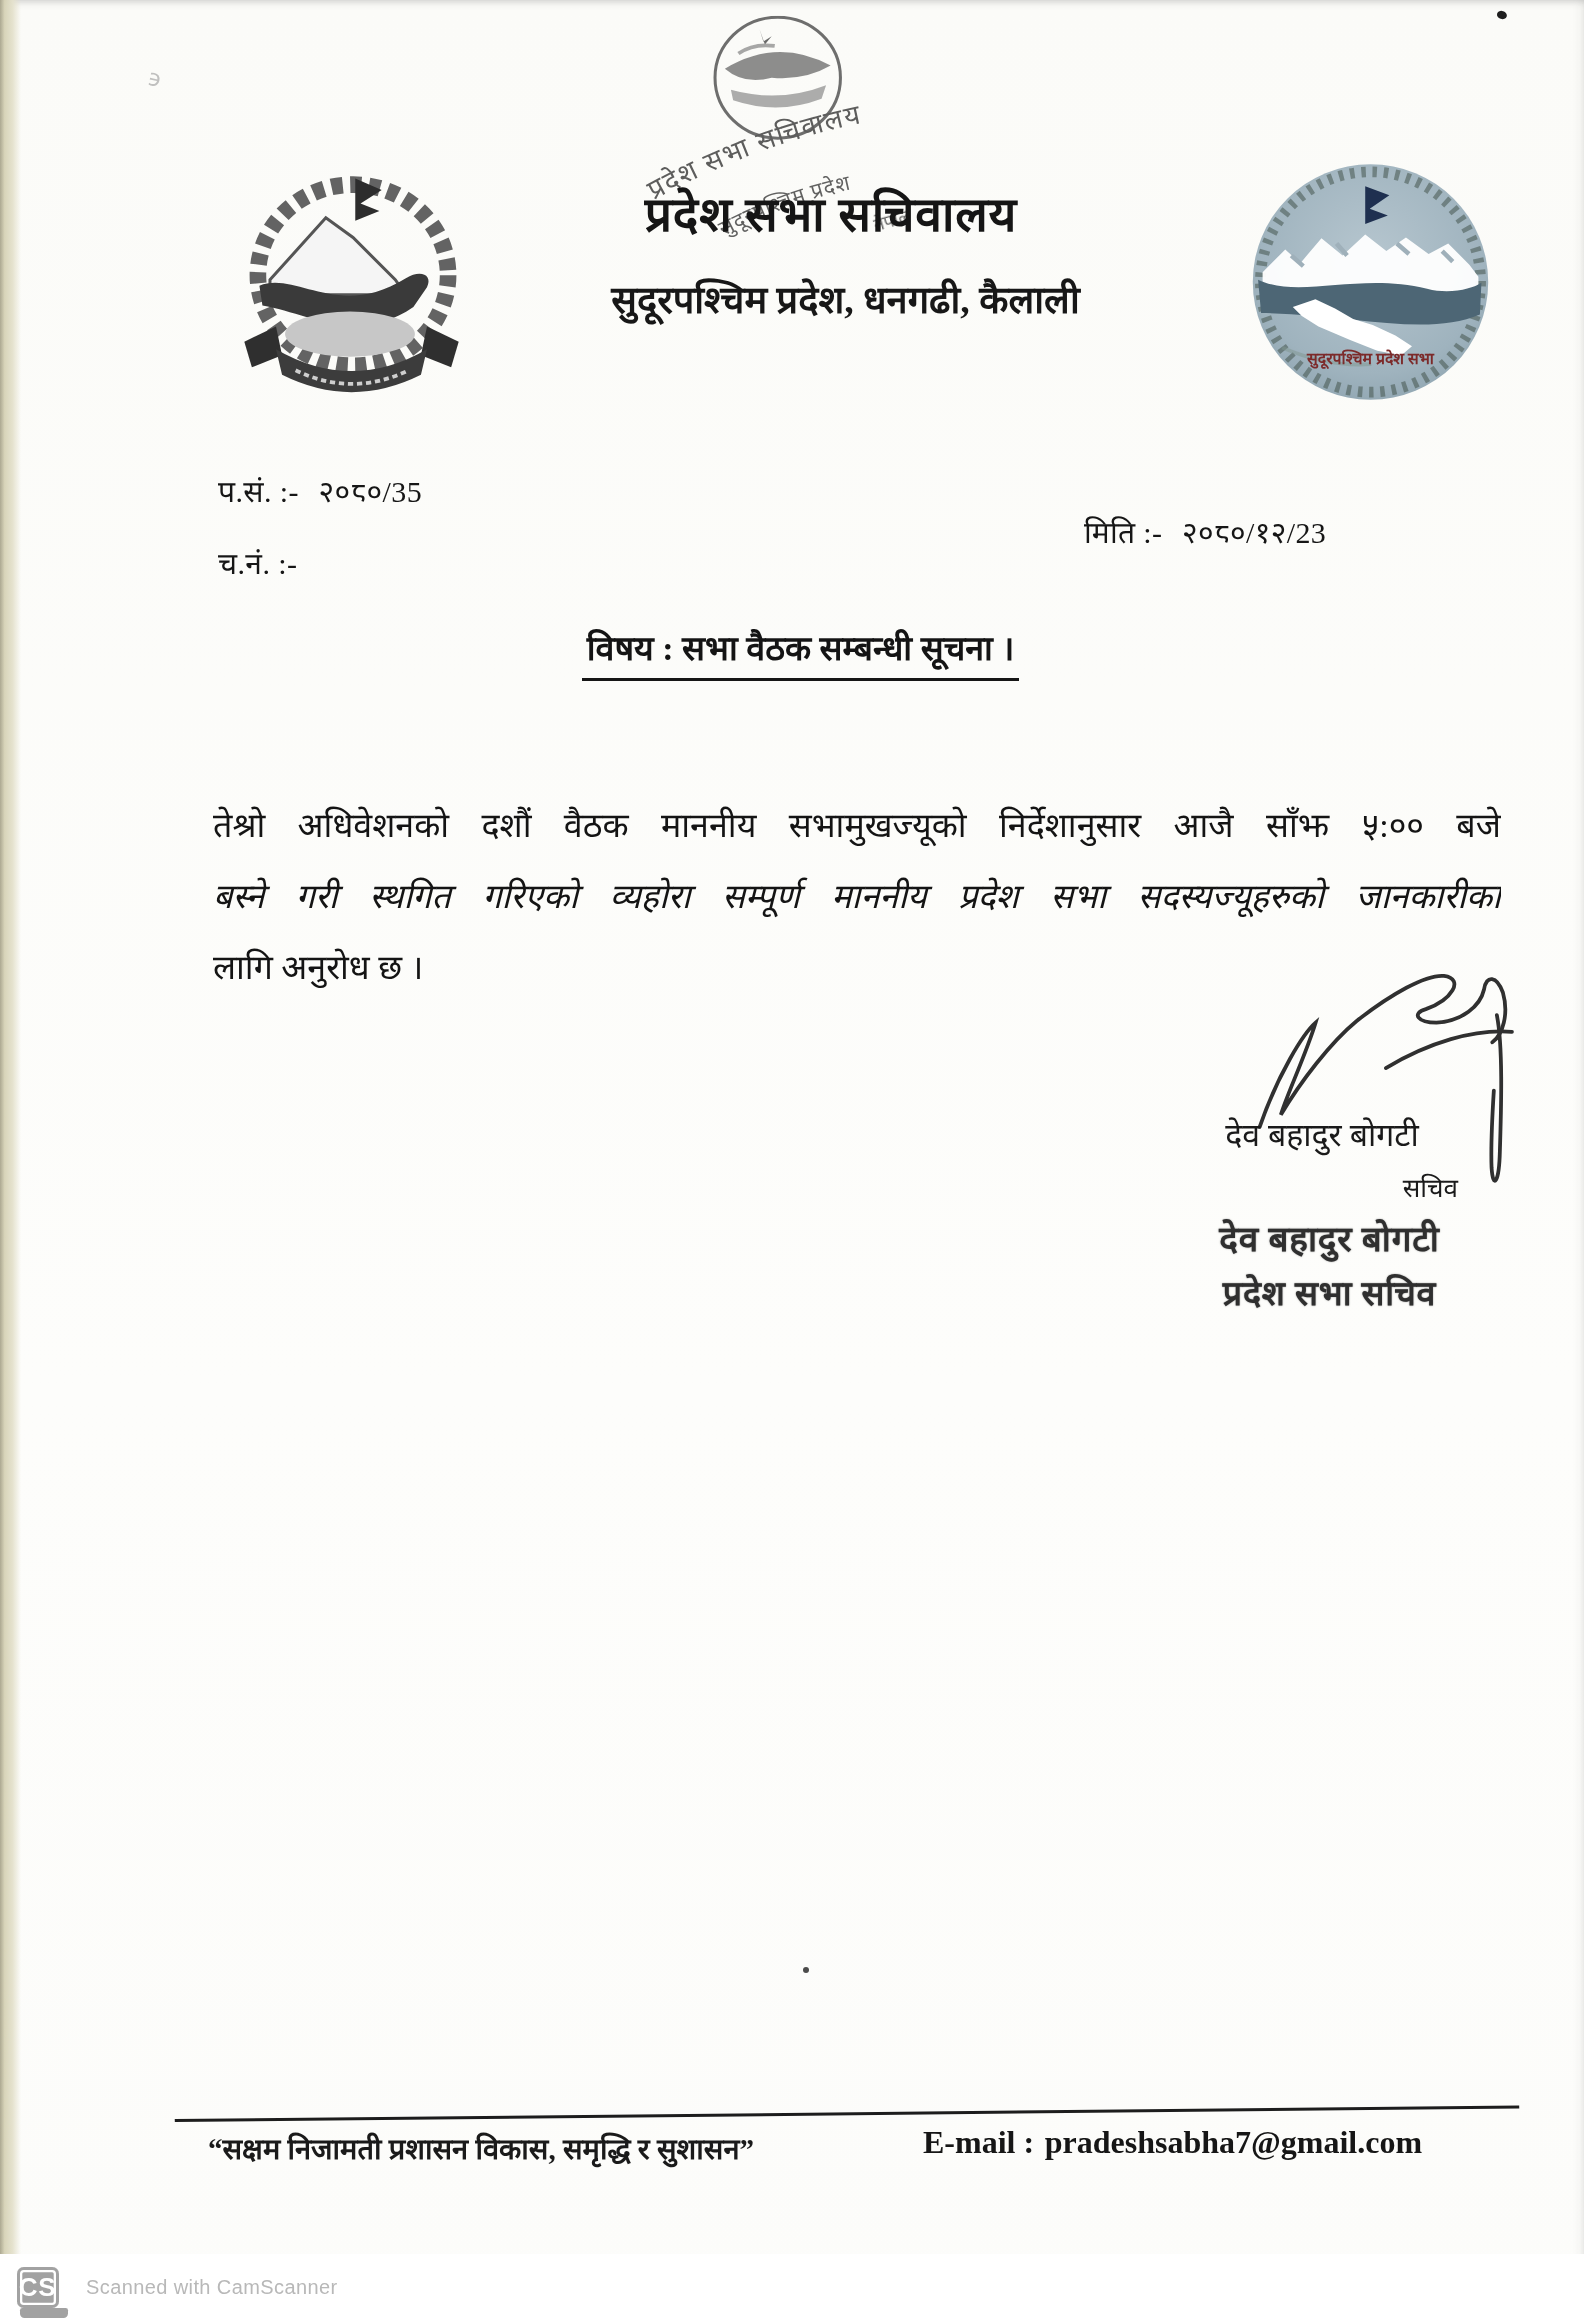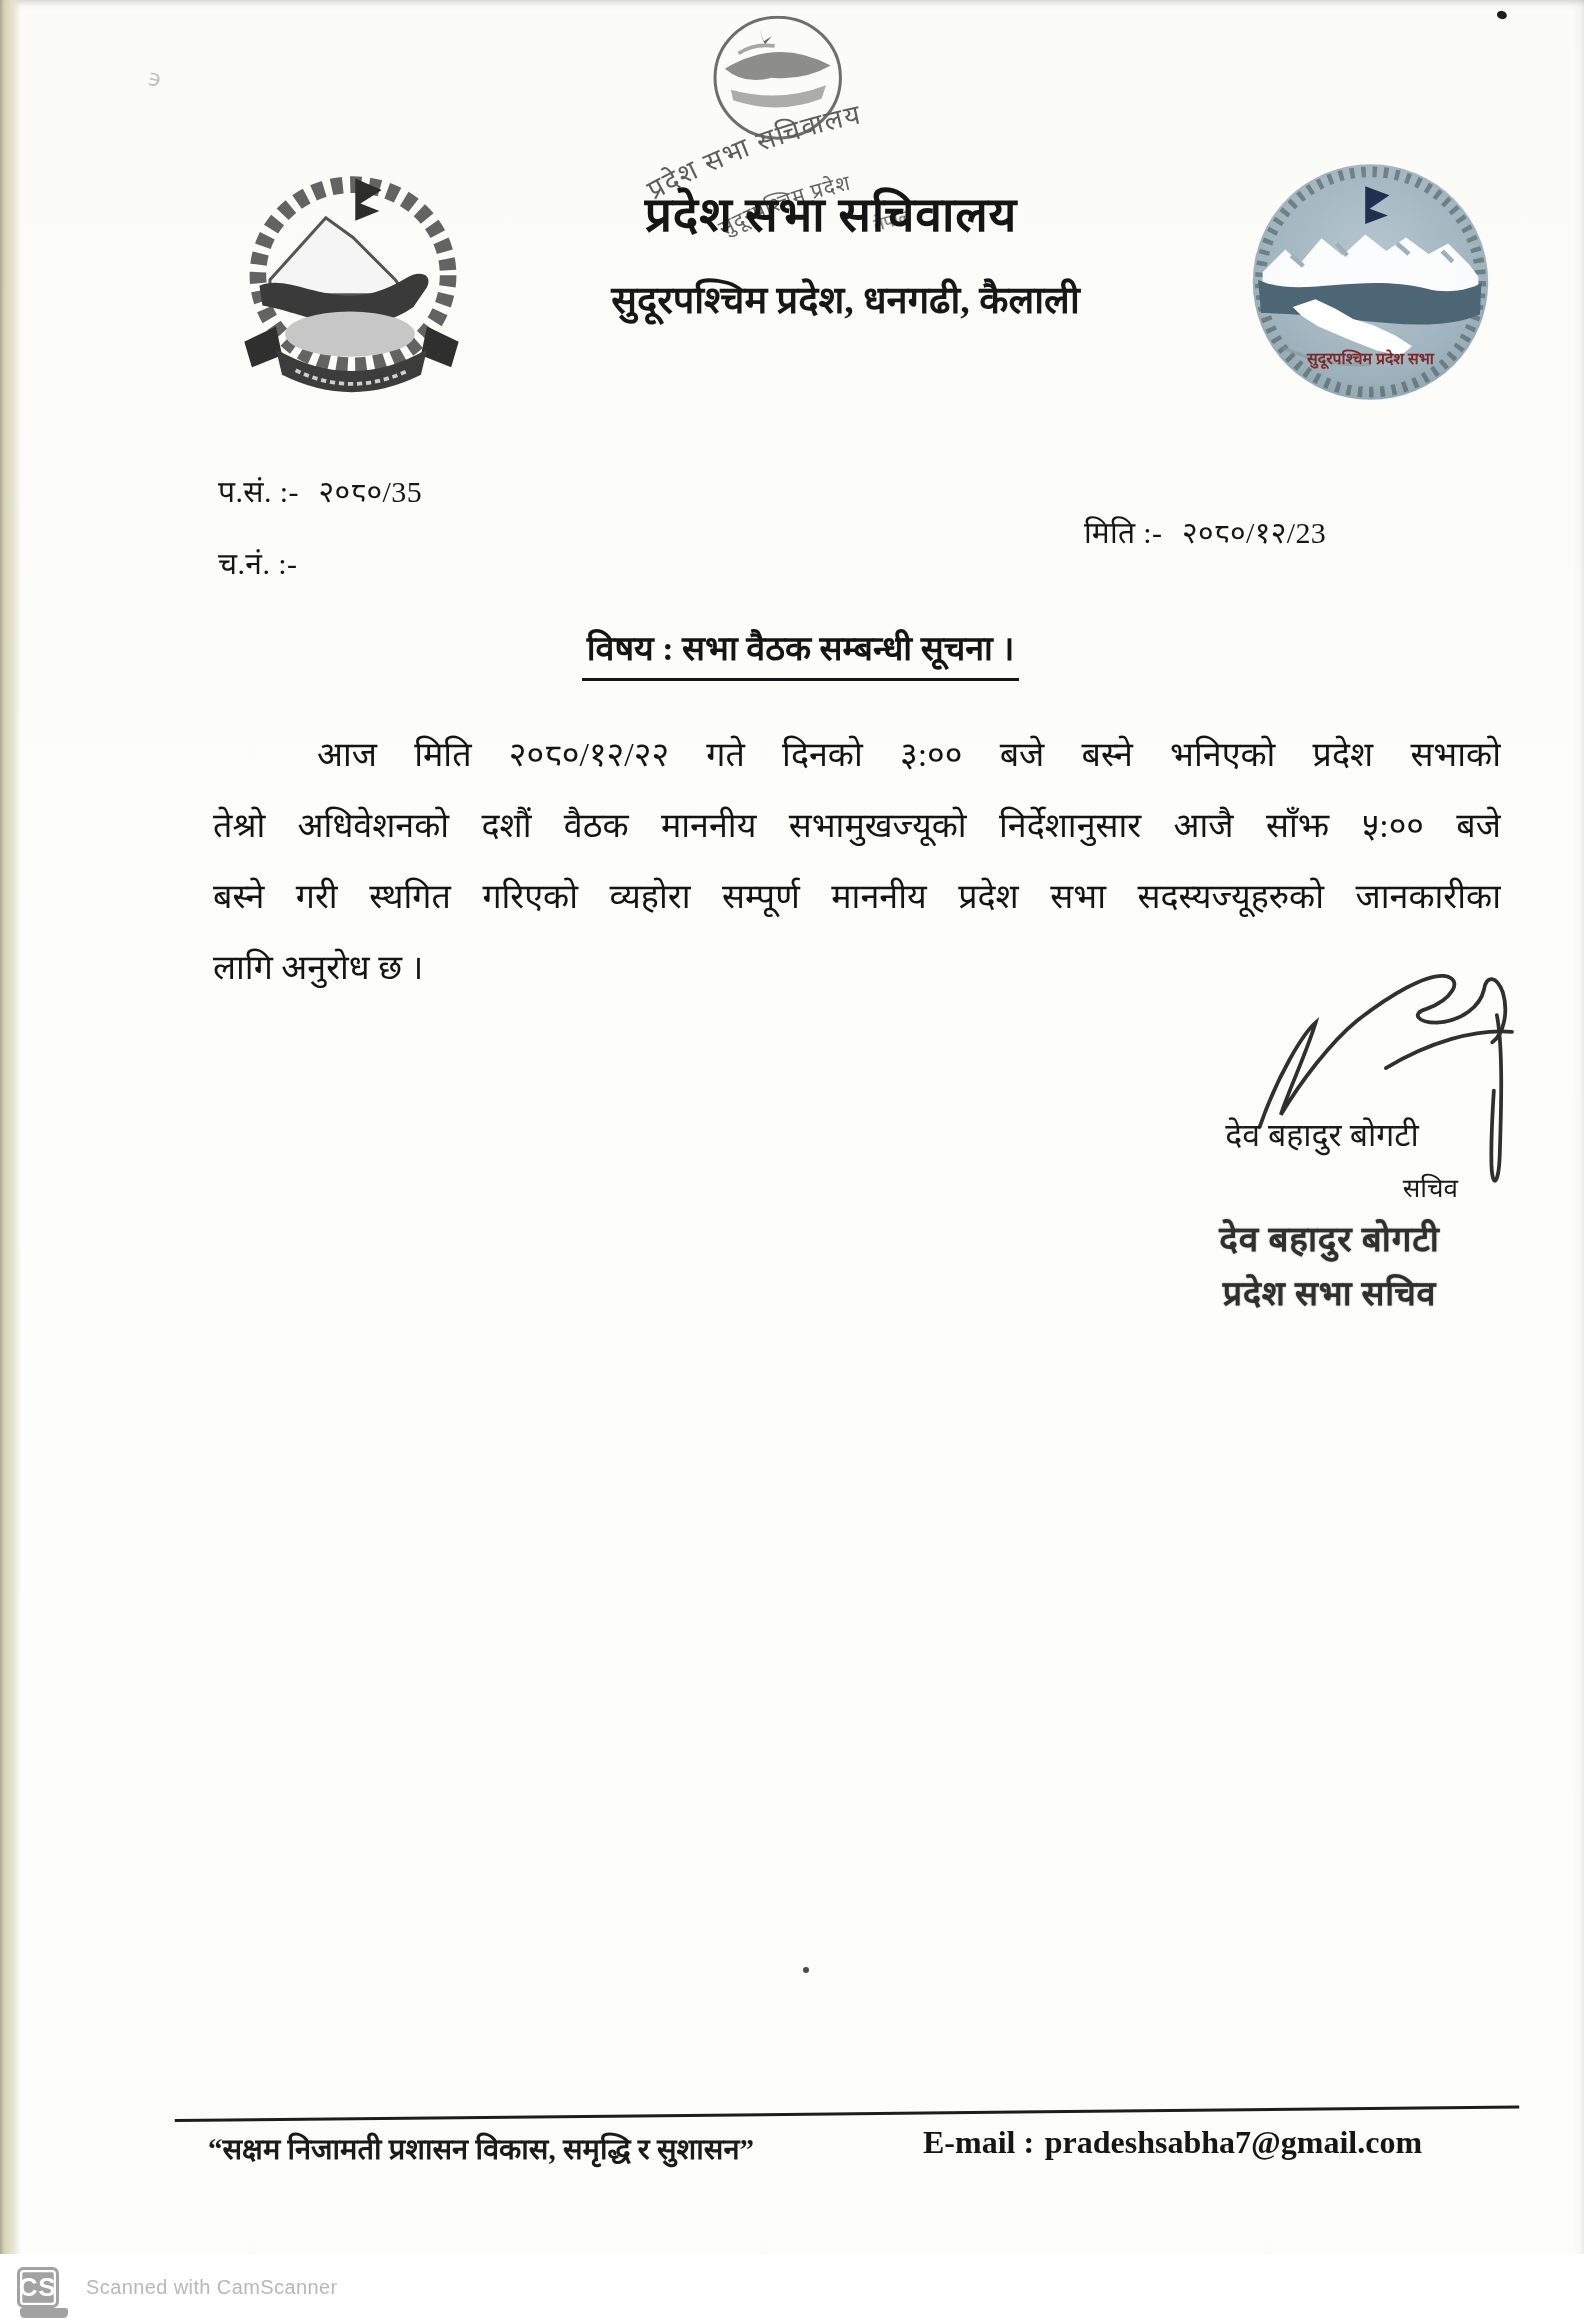--- a/index.html
+++ b/index.html
@@ -154,7 +154,6 @@
     <span class="subject">विषय : सभा वैठक सम्बन्धी सूचना ।</span>
   </div>
 
-  <div class="abs bline just l1">आज मिति २०८०/१२/२२ गते दिनको ३:०० बजे बस्ने भनिएको प्रदेश सभाको</div>
   <div class="abs bline just l2">तेश्रो अधिवेशनको दशौं वैठक माननीय सभामुखज्यूको निर्देशानुसार आजै साँझ ५:०० बजे</div>
   <div class="abs bline just l3">बस्ने गरी स्थगित गरिएको व्यहोरा सम्पूर्ण माननीय प्रदेश सभा सदस्यज्यूहरुको जानकारीका</div>
   <div class="abs bline l4">लागि अनुरोध छ ।</div>

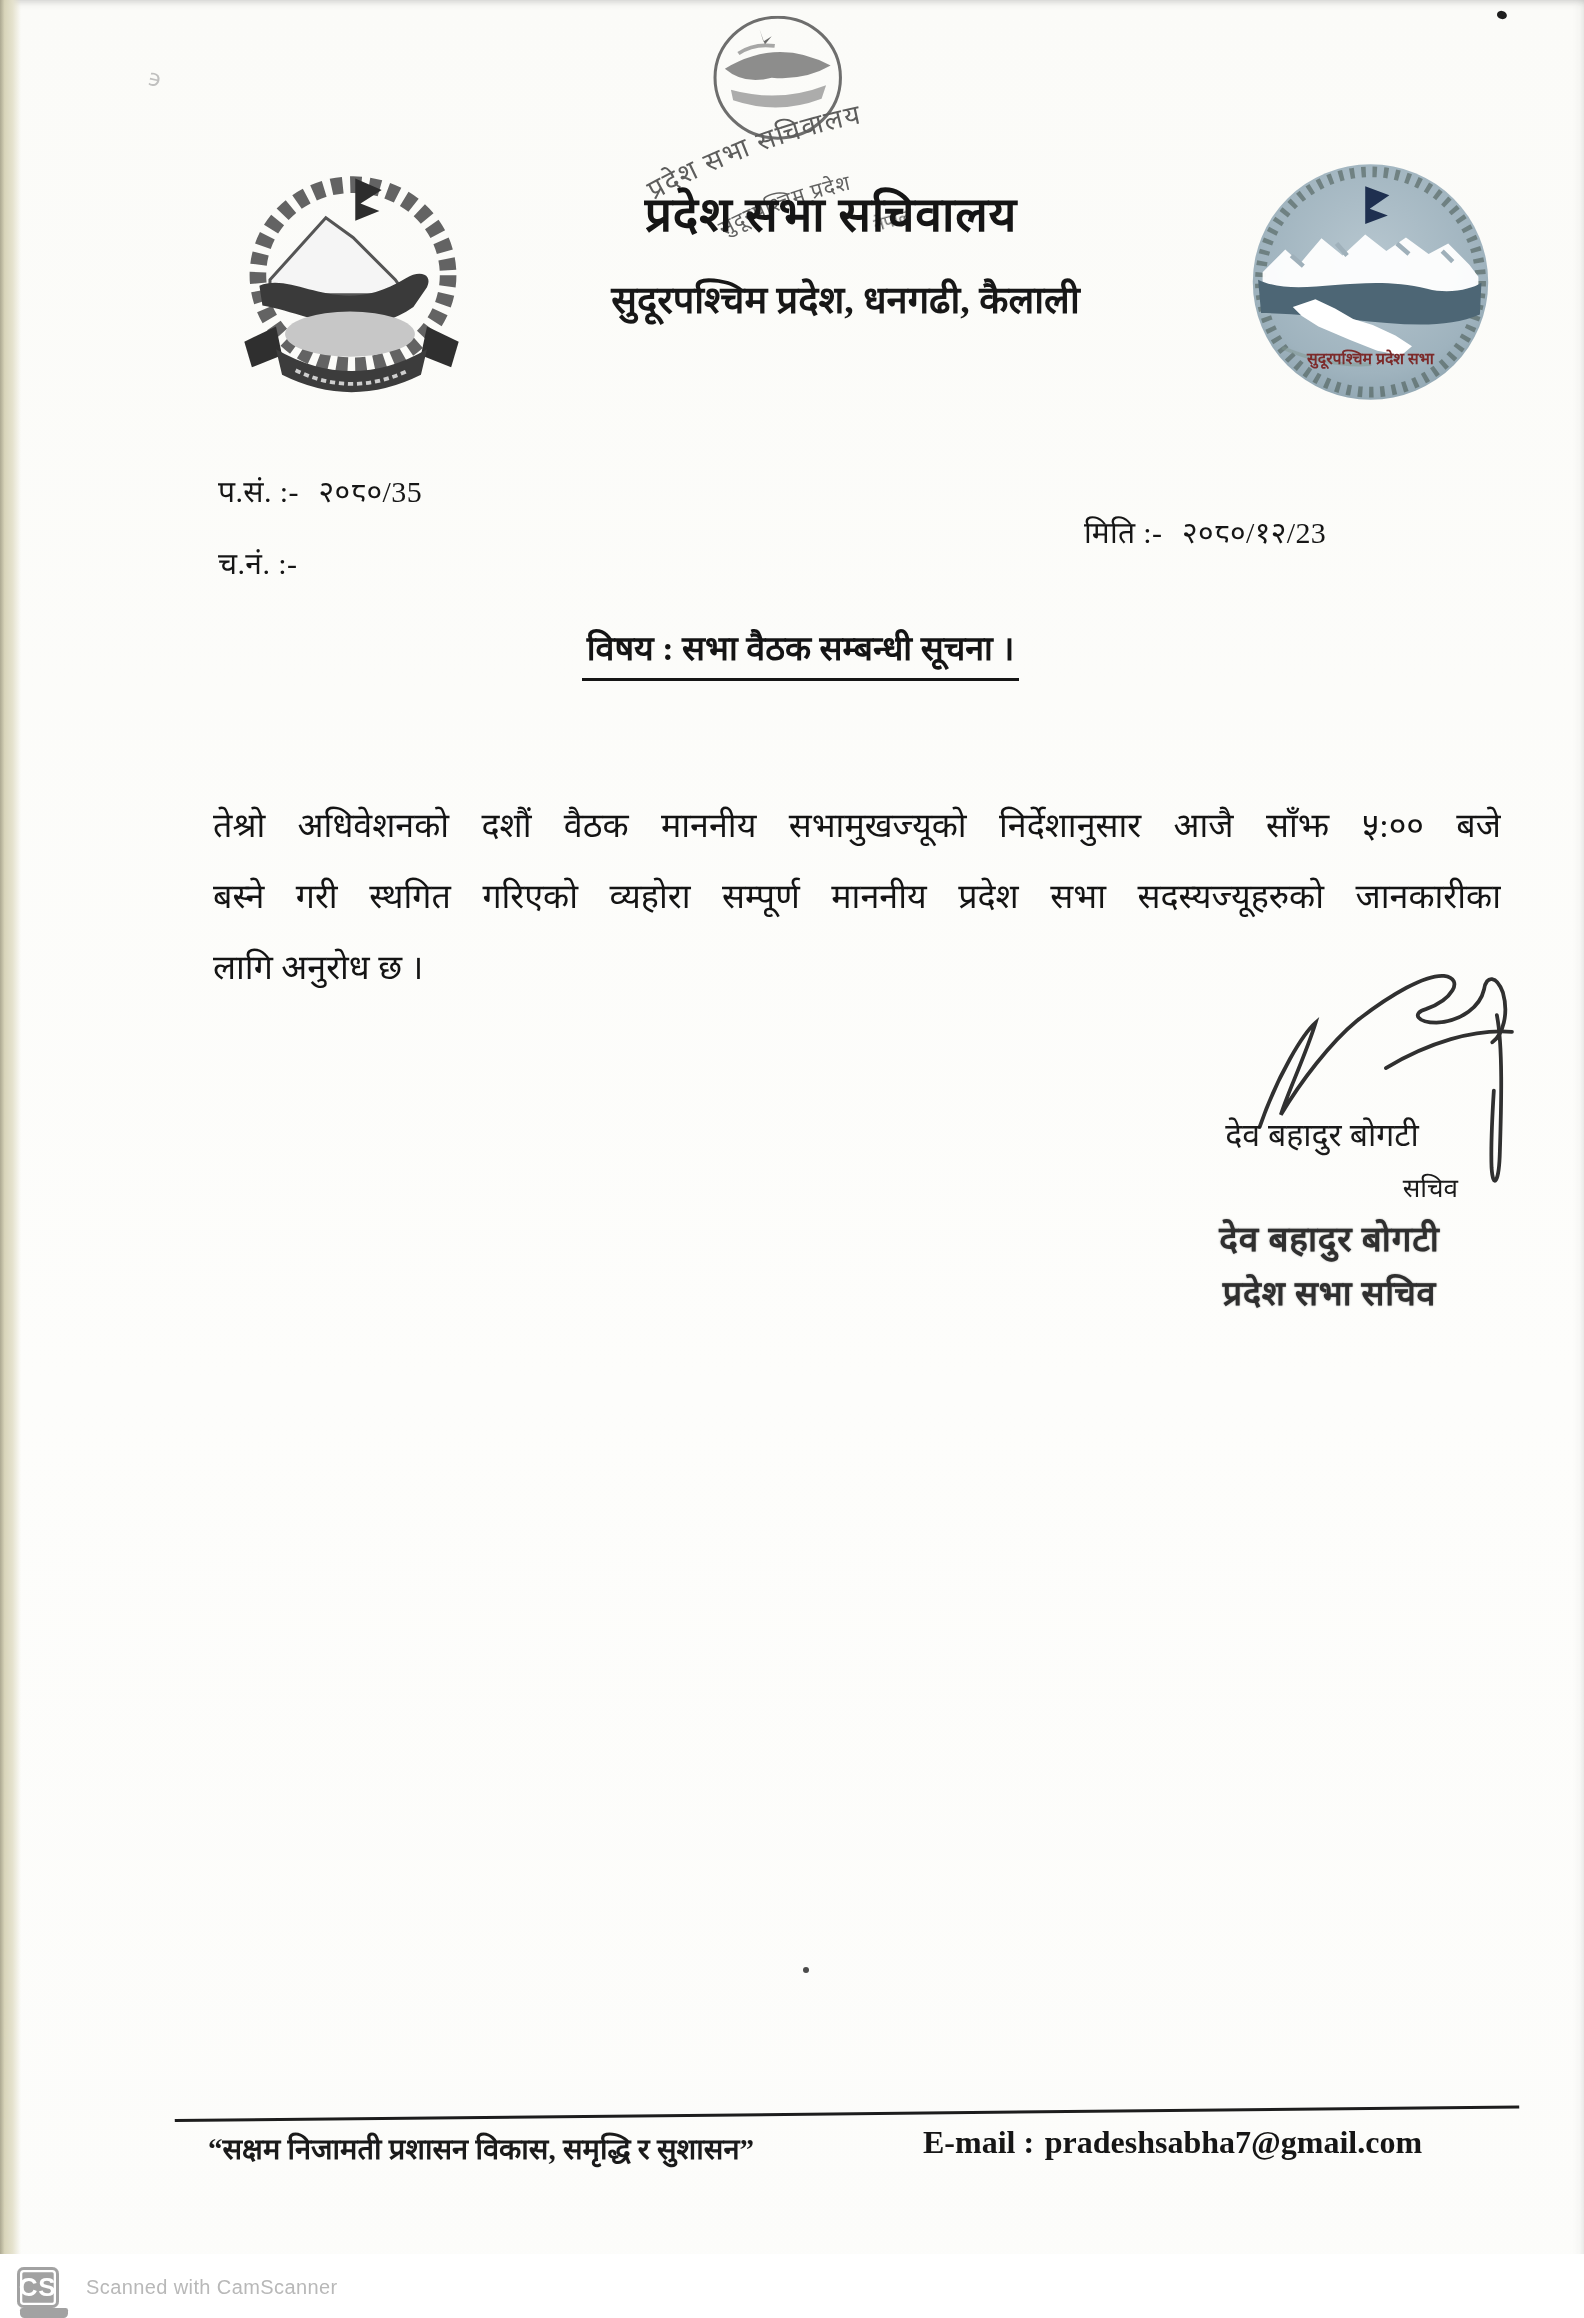--- a/index.html
+++ b/index.html
@@ -46,7 +46,7 @@
   .just { white-space:normal; text-align:justify; text-align-last:justify; overflow:hidden; height:53px; }
   .l1 { left:317px; top:730px;  width:1184px; }
   .l2 { left:213px; top:801px; width:1288px; }
-  .l3 { left:213px; top:872px; width:1288px; }
+  .l3 { left:213px; top:872px; width:1288px;font-style:italic; }
   .l4 { left:213px; top:943px; }
 
   

